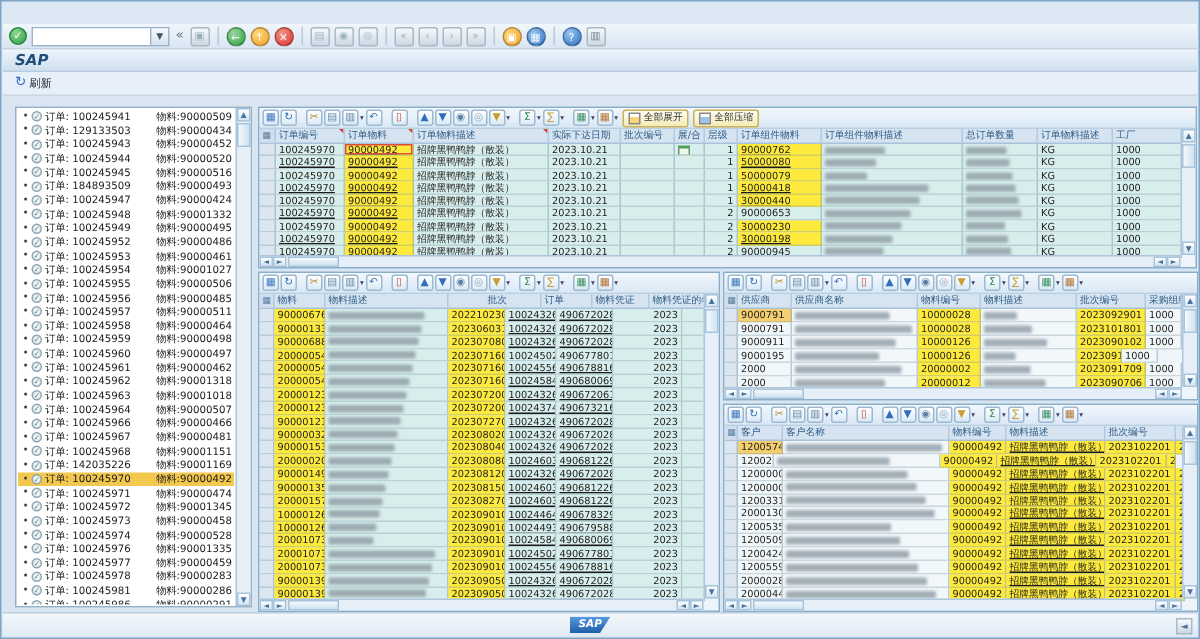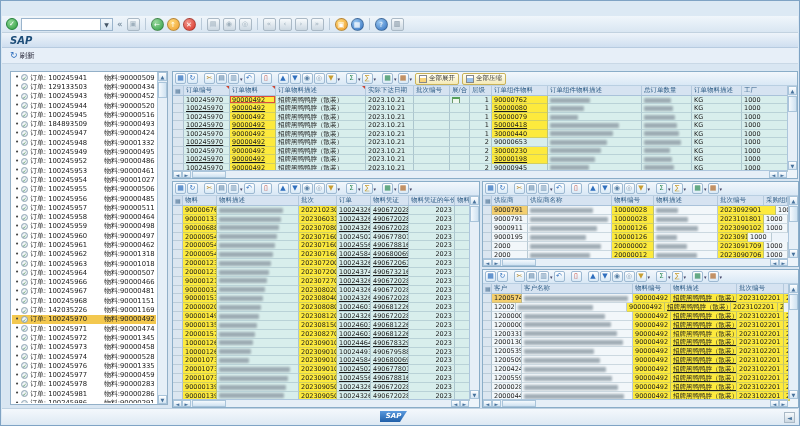--- a/index.html
+++ b/index.html
@@ -673,7 +673,7 @@
           <div class="hcell hsel" style="width: 10px; color: rgb(90, 125, 156); font-size: 6px;">▦</div>
           <div class="hcell" style="width: 34px;">物料</div>
           <div class="hcell" style="width: 82px;">物料描述</div>
-          <div class="hcell" style="width: 38px;">批次</div>
+          <div class="hcell" style="width: 38px; margin-left: 24px;">批次</div>
           <div class="hcell" style="width: 34px;">订单</div>
           <div class="hcell" style="width: 38px;">物料凭证</div>
           <div class="hcell" style="width: 46px;">物料凭证的年份</div>

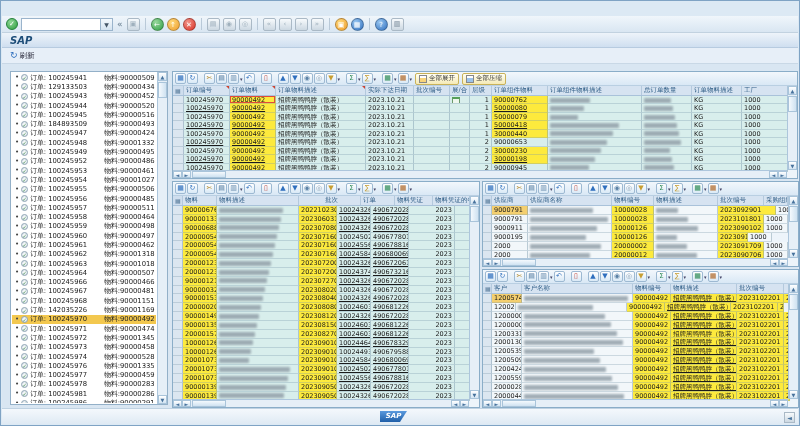--- a/index.html
+++ b/index.html
@@ -996,7 +996,7 @@
             <div class="cell k-wredact" style="width: 84px;"><span class="rbar" style="width: 63px;"></span></div>
             <div class="cell k-yellow" style="width: 42px;">10000028</div>
             <div class="cell k-wredact" style="width: 64px;"><span class="rbar" style="width: 22px;"></span></div>
-            <div class="cell k-yellow" style="width: 58px;">2023092901</div>
+            <div class="cell k-yellow" style="width: 46px;">2023092901</div>
             <div class="cell k-white" style="width: 24px;">1000</div>
           </div>
           <div class="row">

